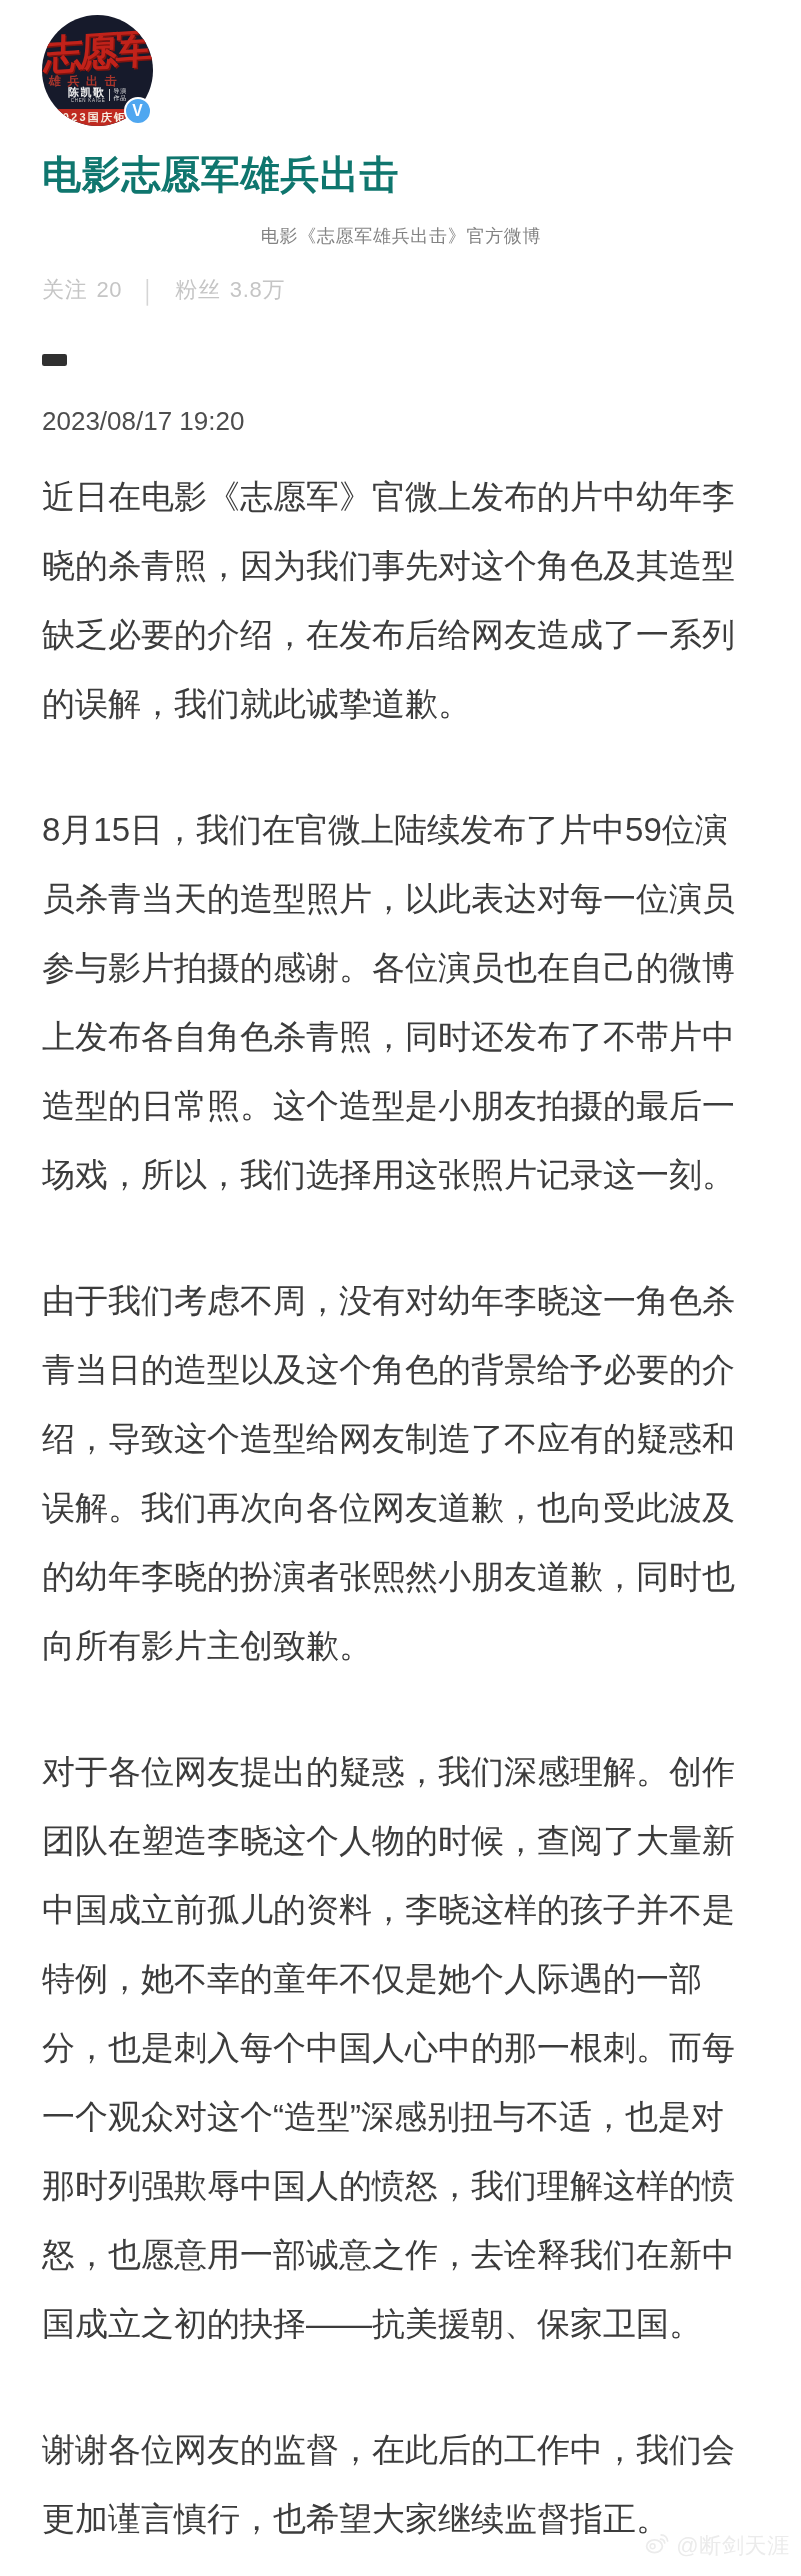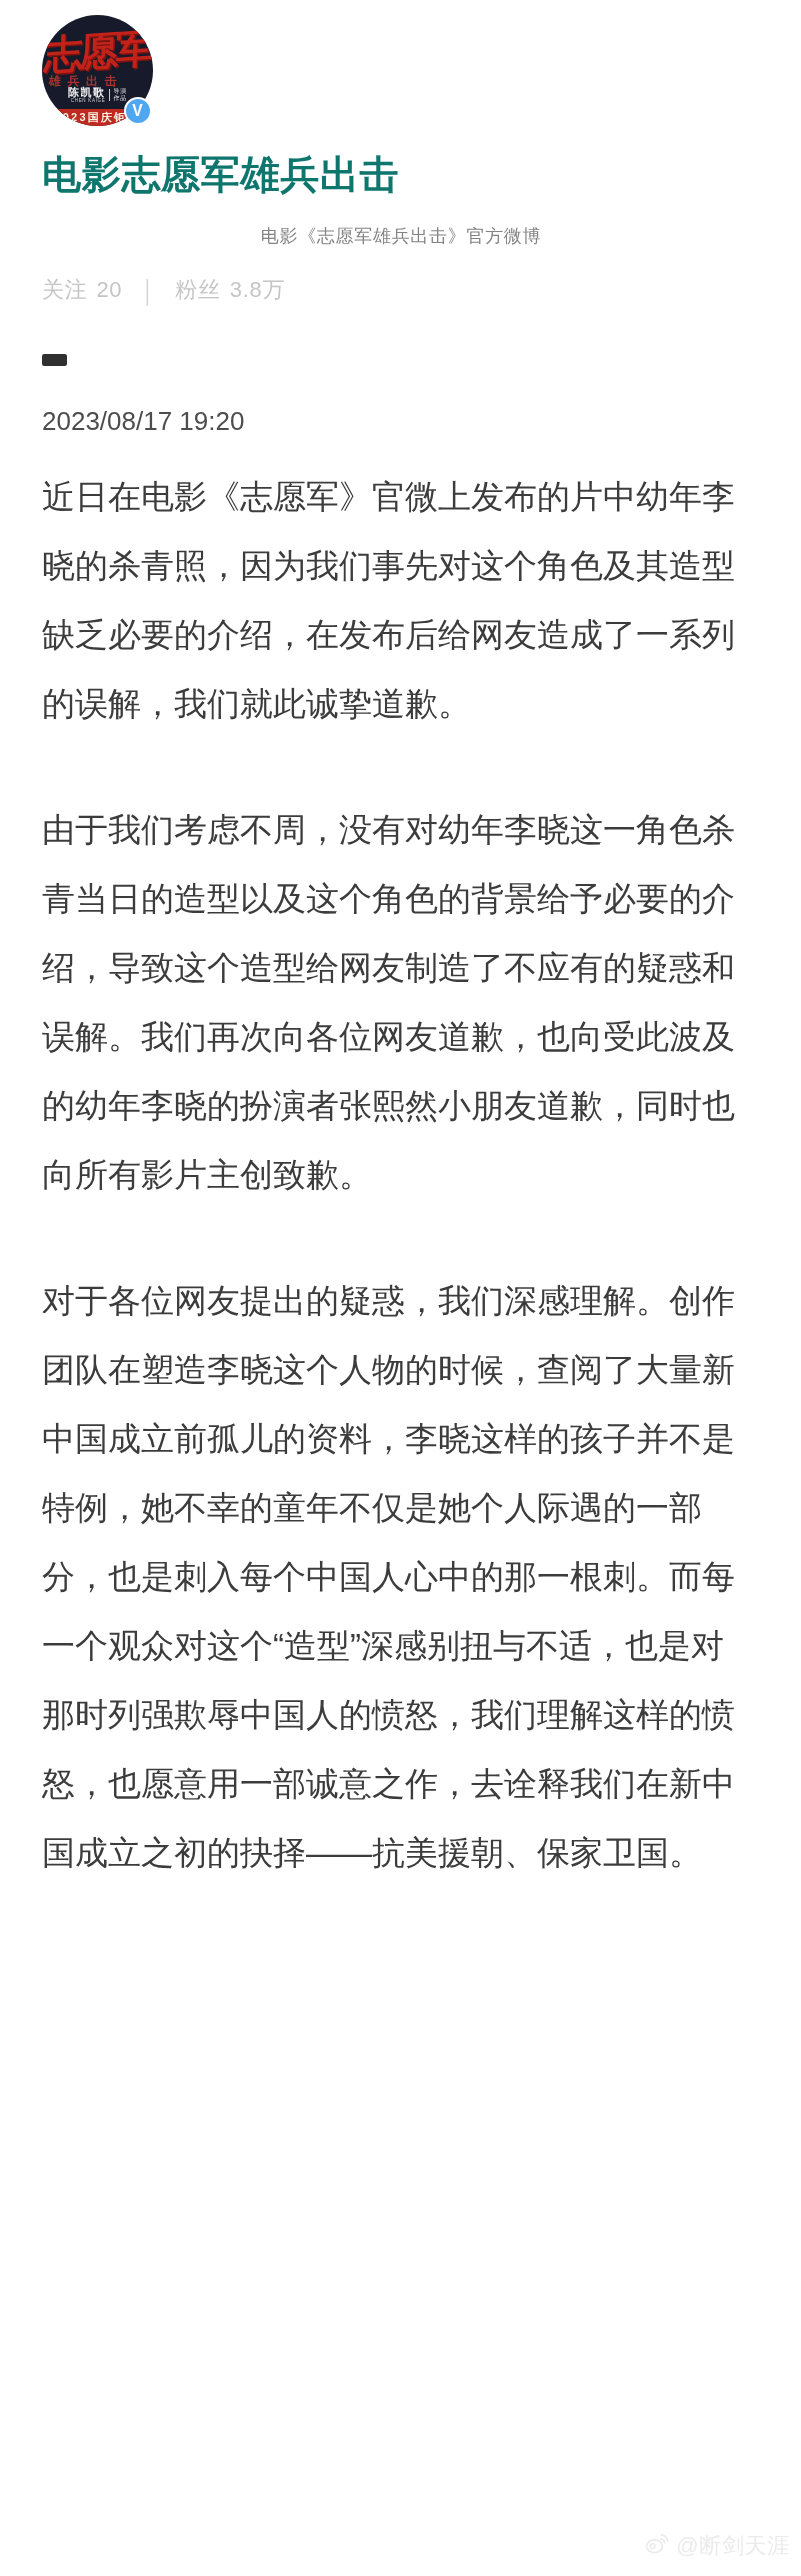--- a/index.html
+++ b/index.html
@@ -162,6 +162,7 @@
 
 <div class="post-body">
   <p>近日在电影《志愿军》官微上发布的片中幼年李晓的杀青照，因为我们事先对这个角色及其造型缺乏必要的介绍，在发布后给网友造成了一系列的误解，我们就此诚挚道歉。</p>
+  <p>8月15日，我们在官微上陆续发布了片中59位演员杀青当天的造型照片，以此表达对每一位演员参与影片拍摄的感谢。各位演员也在自己的微博上发布各自角色杀青照，同时还发布了不带片中造型的日常照。这个造型是小朋友拍摄的最后一场戏，所以，我们选择用这张照片记录这一刻。</p>
   <p>由于我们考虑不周，没有对幼年李晓这一角色杀青当日的造型以及这个角色的背景给予必要的介绍，导致这个造型给网友制造了不应有的疑惑和误解。我们再次向各位网友道歉，也向受此波及的幼年李晓的扮演者张熙然小朋友道歉，同时也向所有影片主创致歉。</p>
   <p>对于各位网友提出的疑惑，我们深感理解。创作团队在塑造李晓这个人物的时候，查阅了大量新中国成立前孤儿的资料，李晓这样的孩子并不是特例，她不幸的童年不仅是她个人际遇的一部分，也是刺入每个中国人心中的那一根刺。而每一个观众对这个“造型”深感别扭与不适，也是对那时列强欺辱中国人的愤怒，我们理解这样的愤怒，也愿意用一部诚意之作，去诠释我们在新中国成立之初的抉择——抗美援朝、保家卫国。</p>
 </div>

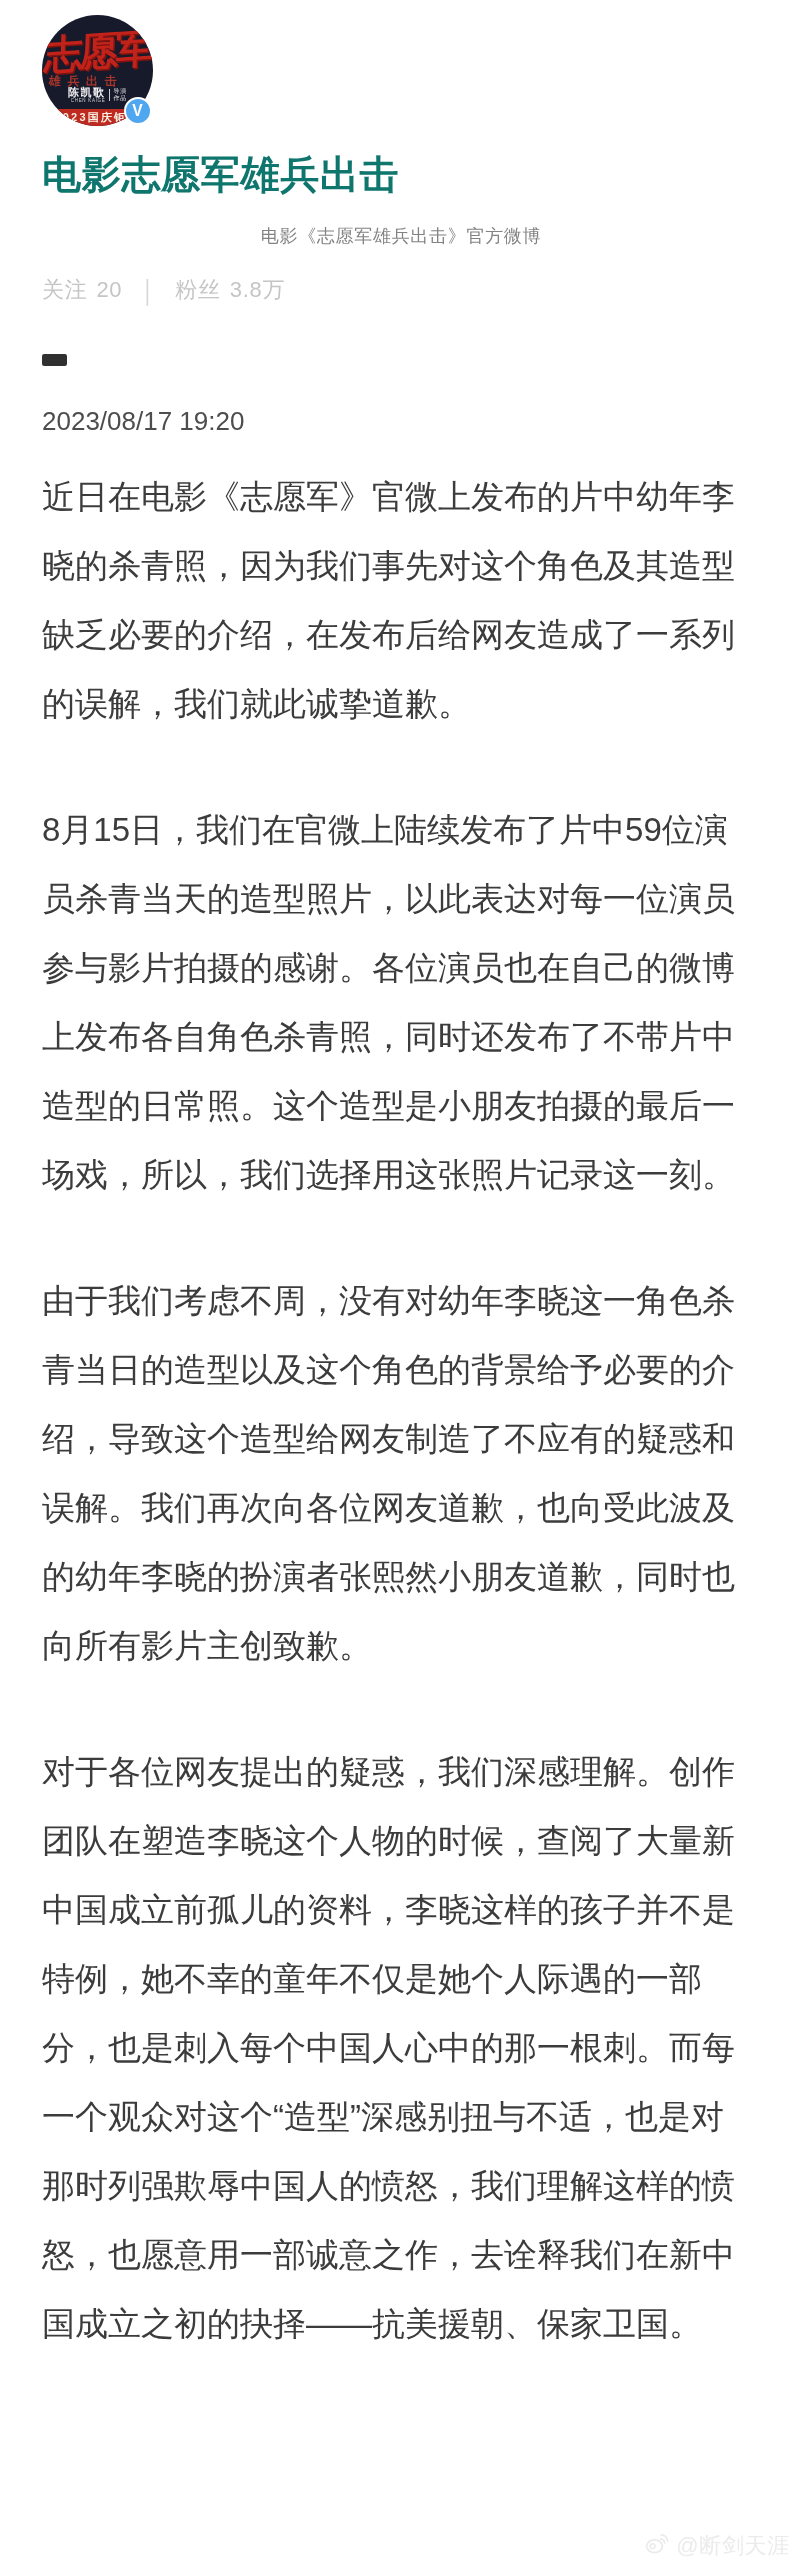--- a/index.html
+++ b/index.html
@@ -165,6 +165,7 @@
   <p>8月15日，我们在官微上陆续发布了片中59位演员杀青当天的造型照片，以此表达对每一位演员参与影片拍摄的感谢。各位演员也在自己的微博上发布各自角色杀青照，同时还发布了不带片中造型的日常照。这个造型是小朋友拍摄的最后一场戏，所以，我们选择用这张照片记录这一刻。</p>
   <p>由于我们考虑不周，没有对幼年李晓这一角色杀青当日的造型以及这个角色的背景给予必要的介绍，导致这个造型给网友制造了不应有的疑惑和误解。我们再次向各位网友道歉，也向受此波及的幼年李晓的扮演者张熙然小朋友道歉，同时也向所有影片主创致歉。</p>
   <p>对于各位网友提出的疑惑，我们深感理解。创作团队在塑造李晓这个人物的时候，查阅了大量新中国成立前孤儿的资料，李晓这样的孩子并不是特例，她不幸的童年不仅是她个人际遇的一部分，也是刺入每个中国人心中的那一根刺。而每一个观众对这个“造型”深感别扭与不适，也是对那时列强欺辱中国人的愤怒，我们理解这样的愤怒，也愿意用一部诚意之作，去诠释我们在新中国成立之初的抉择——抗美援朝、保家卫国。</p>
+  <p>谢谢各位网友的监督，在此后的工作中，我们会更加谨言慎行，也希望大家继续监督指正。</p>
 </div>
 
 <div class="watermark">

